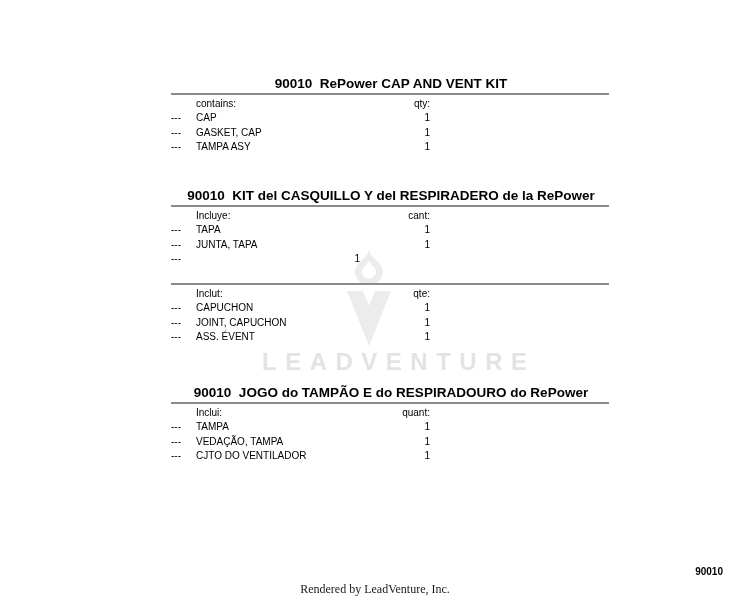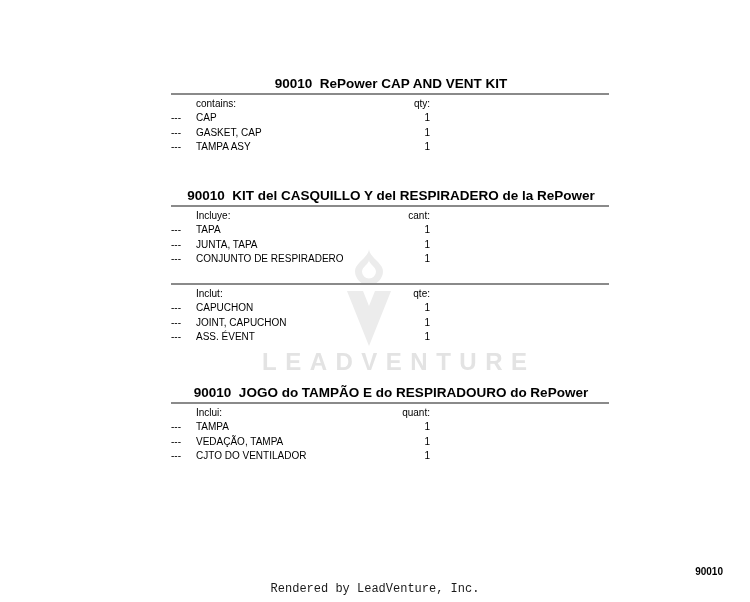--- a/index.html
+++ b/index.html
@@ -151,7 +151,6 @@
       </div>
       <div class="prow">
         <span class="cell-marker">---</span>
-        <span class="cell-name">CONJUNTO DE RESPIRADERO</span>
         <span class="cell-qty">1</span>
       </div>
     </div>

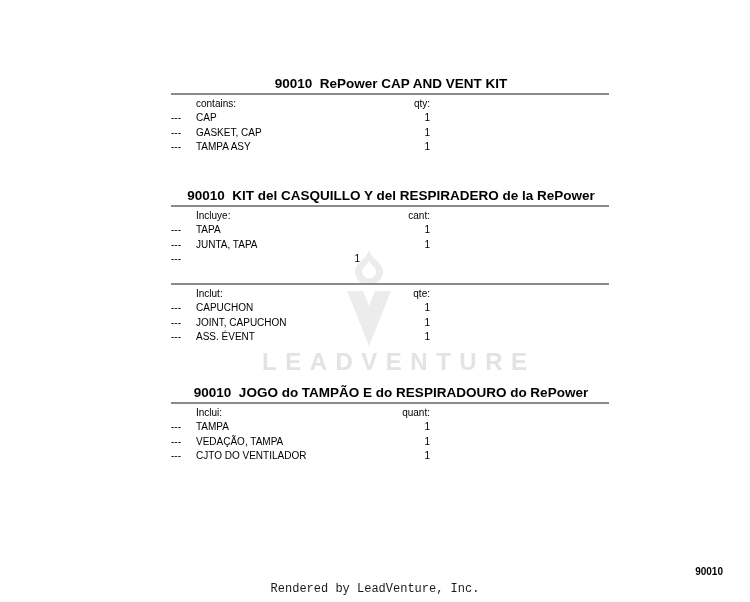--- a/index.html
+++ b/index.html
@@ -85,7 +85,7 @@
     left: 0;
     width: 100%;
     text-align: center;
-    font-family: Liberation Mono, monospace;
+    font-family: Liberation Serif, serif;
     font-size: 12px;
     color: #1a1a1a;
   }

